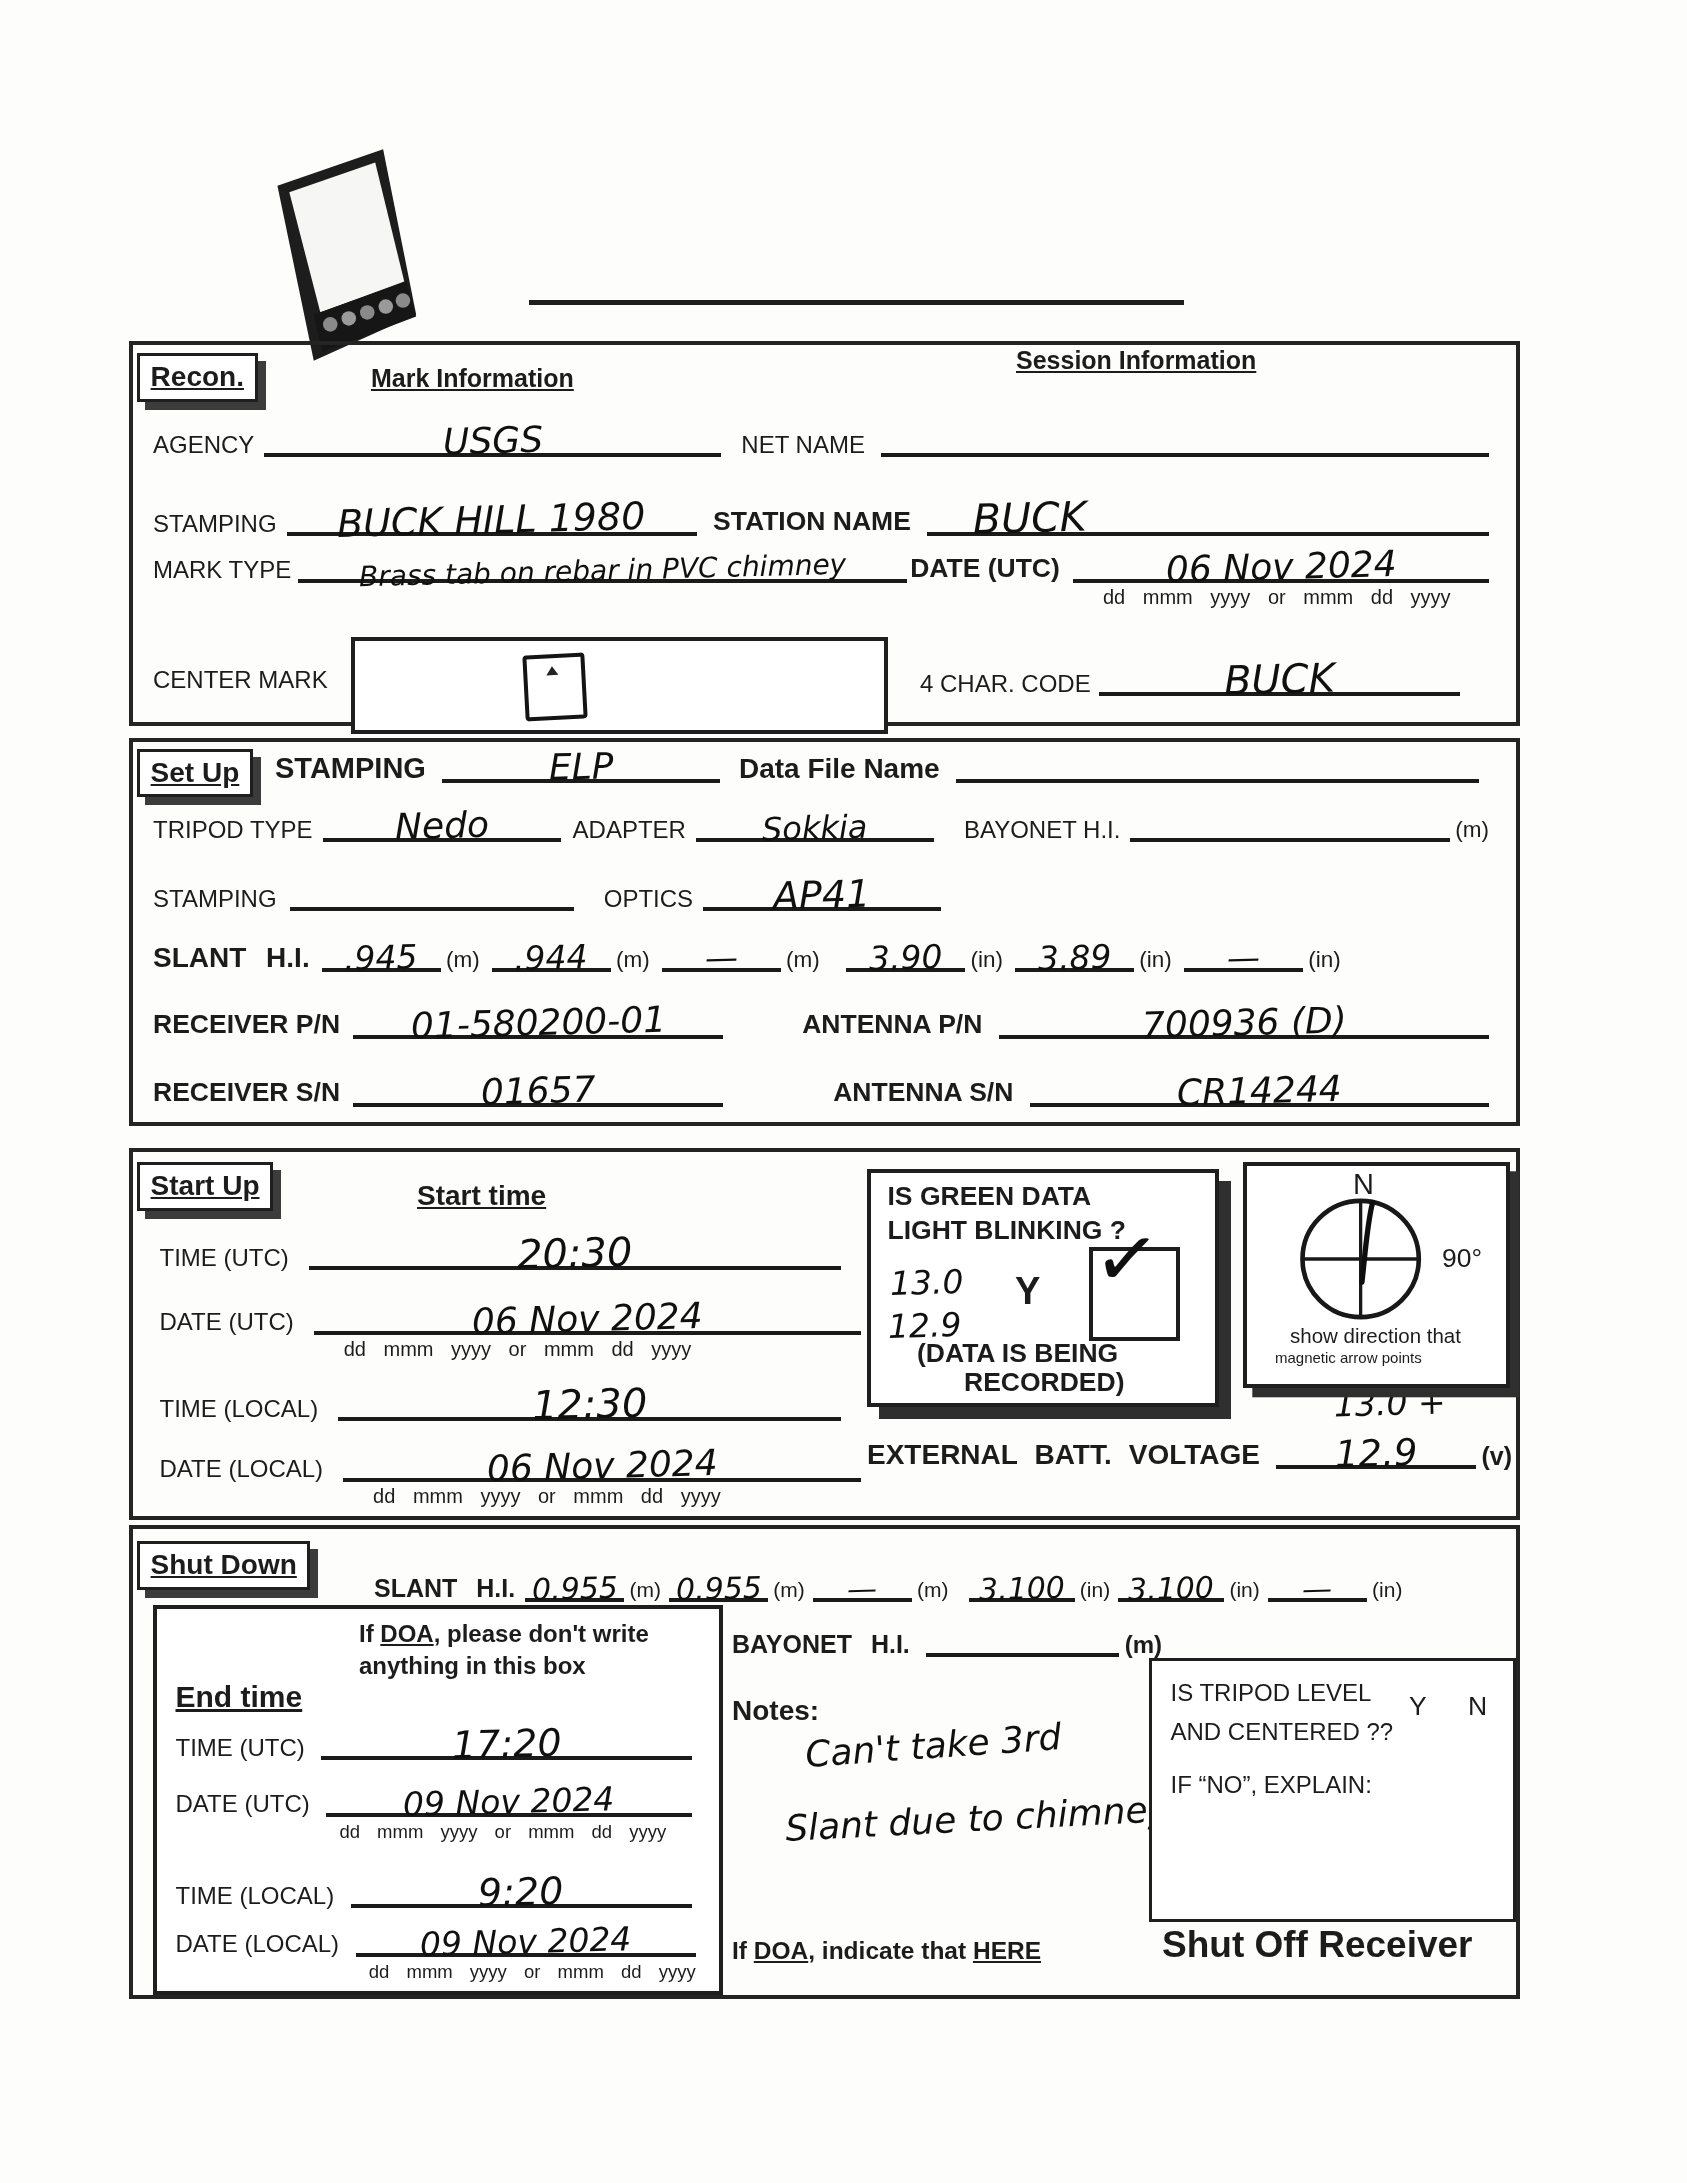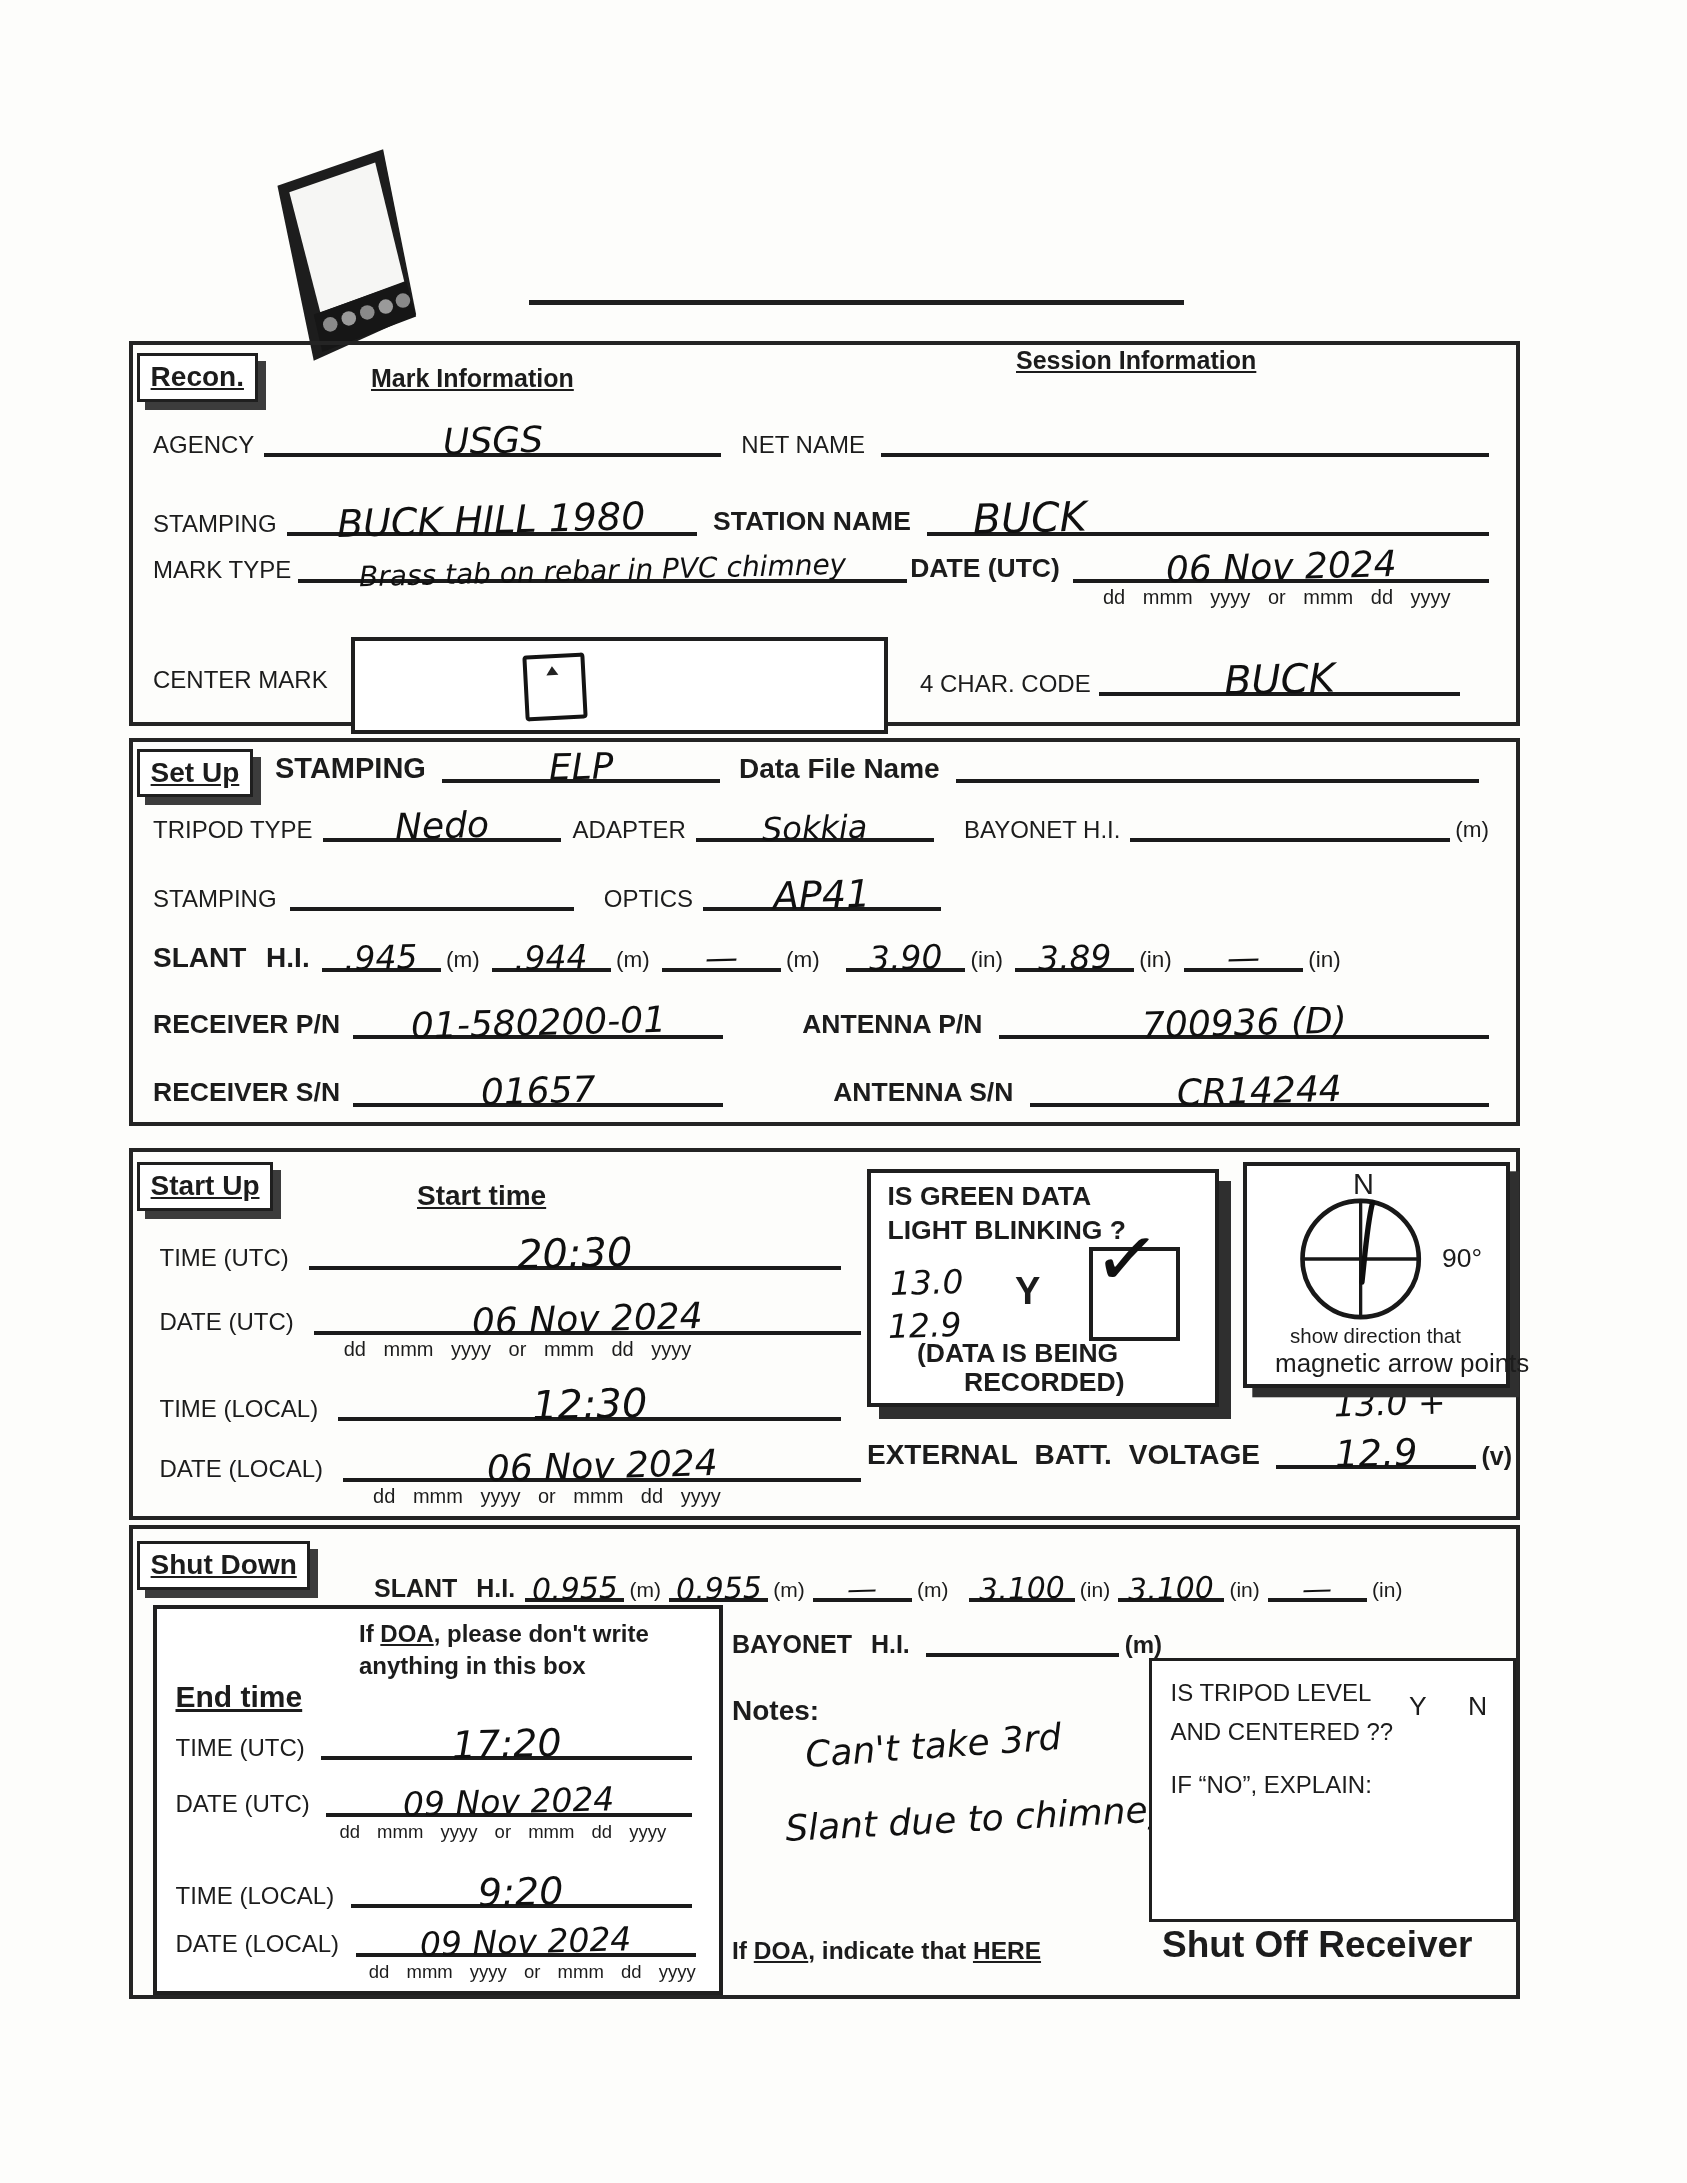--- a/index.html
+++ b/index.html
@@ -263,7 +263,7 @@
       </svg>
       <div class="lbl abs" style="left:195px;top:79px;font-size:26.5px">90°</div>
       <div class="lbl abs" style="left:43px;top:159px;font-size:20.5px">show direction that</div>
-      <div class="lbl abs" style="left:28px;top:184px;font-size:26px">magnetic arrow points</div>
+      <div class="lbl abs" style="left:28px;top:184px;font-size:15px">magnetic arrow points</div>
     </div>
 
     <div class="hw abs" style="left:1201px;top:238px;font-size:33px">13.0 +</div>

